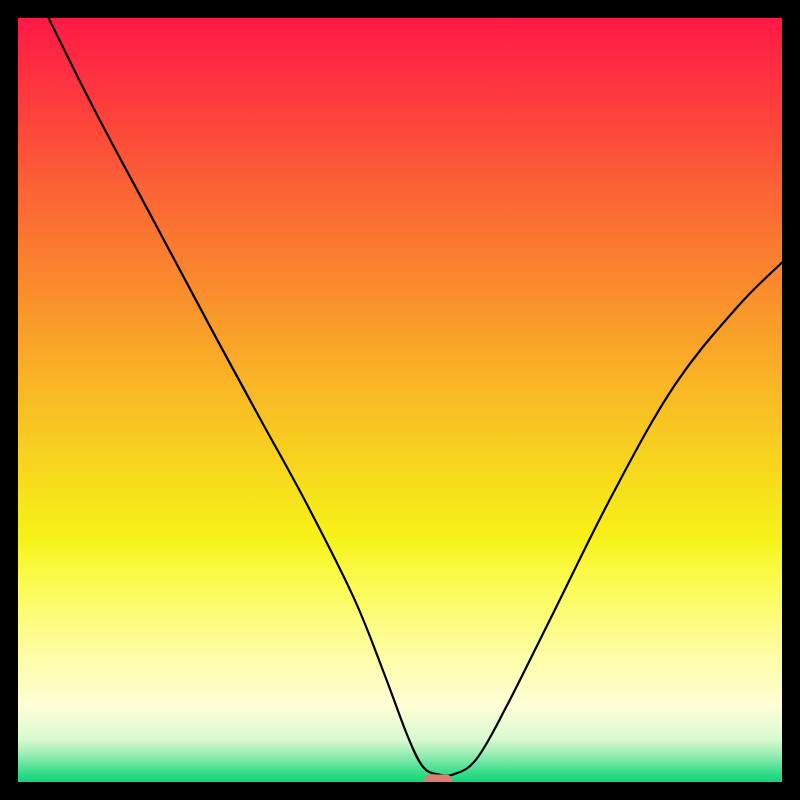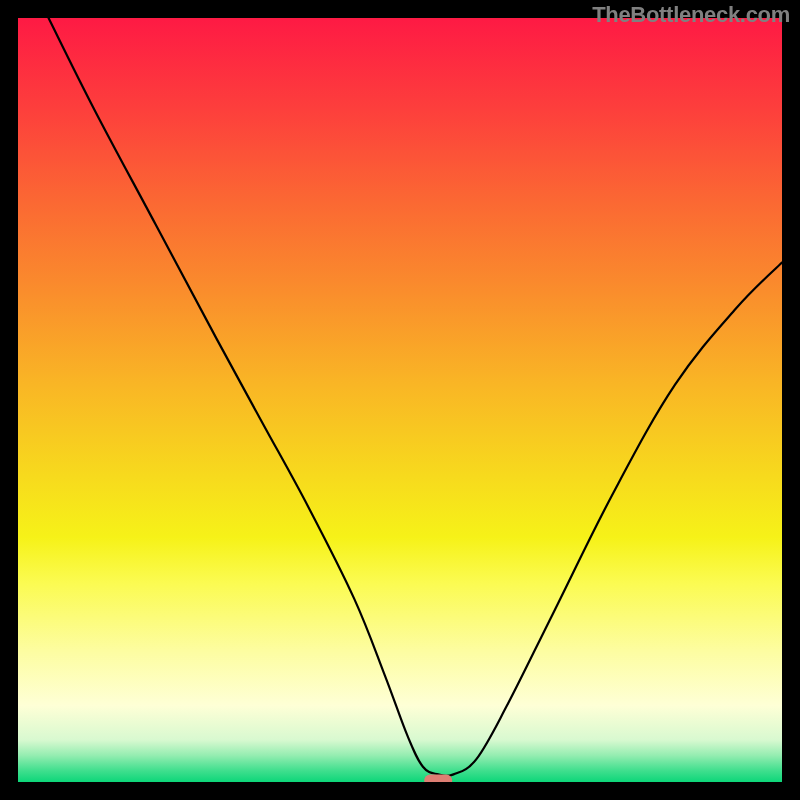--- a/index.html
+++ b/index.html
@@ -61,7 +61,6 @@
     <path id="curve-path" fill="none" stroke="#000000" stroke-width="2.2" stroke-linecap="round" d="M 30.56 0.00 C 38.81 16.50, 57.15 54.55, 76.40 91.68 C 95.65 128.81, 115.52 165.02, 137.52 206.28 C 159.52 247.54, 179.39 285.12, 198.64 320.88 C 217.89 356.64, 227.98 374.67, 244.48 404.92 C 260.98 435.17, 273.82 457.33, 290.32 488.96 C 306.82 520.59, 322.41 550.39, 336.16 580.64 C 349.91 610.89, 357.09 632.29, 366.72 657.04 C 376.35 681.79, 382.76 701.66, 389.64 718.16 C 396.52 734.66, 399.42 741.84, 404.92 748.72 C 410.42 755.60, 414.70 754.98, 420.20 756.36 C 425.70 757.74, 428.60 759.11, 435.48 756.36 C 442.36 753.61, 448.77 753.46, 458.40 741.08 C 468.03 728.70, 475.21 713.73, 488.96 687.60 C 502.71 661.47, 515.55 634.43, 534.80 595.92 C 554.05 557.41, 573.92 514.94, 595.92 473.68 C 617.92 432.42, 635.04 399.72, 657.04 366.72 C 679.04 333.72, 698.91 312.32, 718.16 290.32 C 737.41 268.32, 755.75 252.73, 764.00 244.48"></path>
     <rect id="marker-pill" rx="6" ry="6" fill="#dd7e73" x="406.20" y="756.47" width="28" height="12"></rect>
   </svg>
-  <div class="watermark">TheBottleneck.com</div>
 </div>
 
 </body></html>

